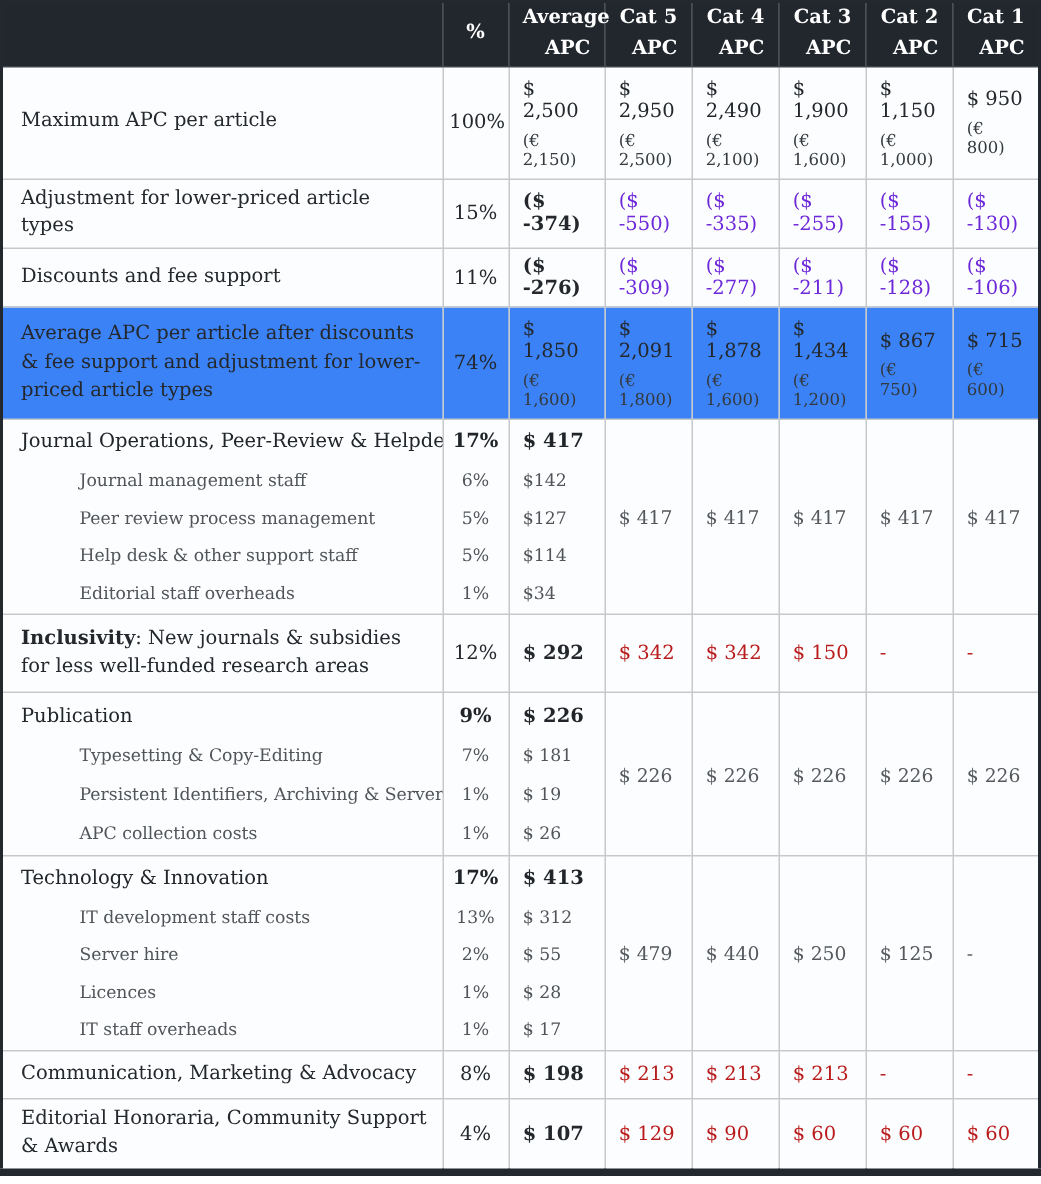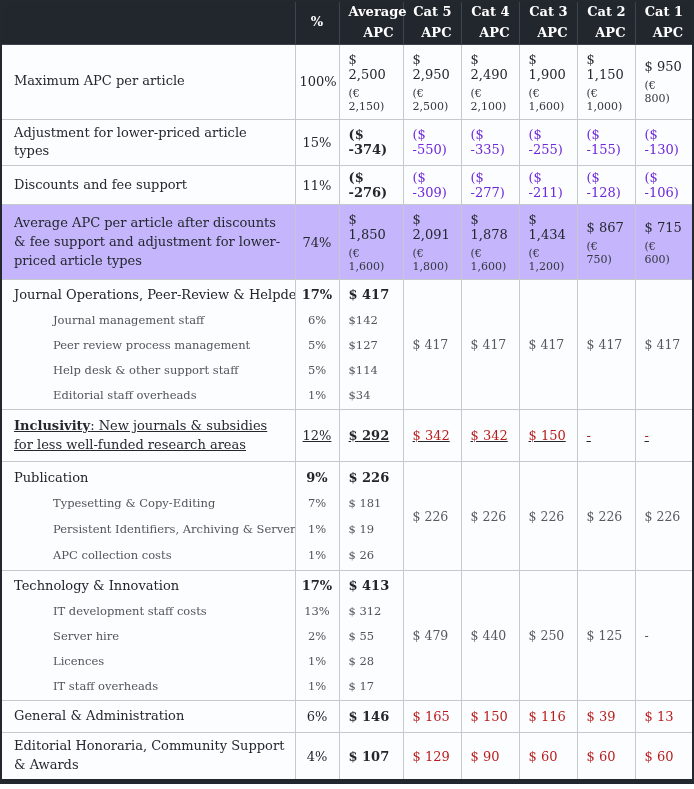--- a/index.html
+++ b/index.html
@@ -21,7 +21,7 @@
   .b{font-weight:700;}
   
   tr.r-max{height:56px;} tr.r-adj{height:33px;} tr.r-disc{height:32px;margin-top:16px;}
-  tr.r-after{height:65px;background:#c4b5fd;}
+  tr.r-after{height:65px;background:#3b82f6;}
   tr.r-ops{height:125px;} tr.r-incl{height:52px;text-decoration:underline;} tr.r-pub{height:104px;} tr.r-tech{height:128px;}
   tr.r-comm,tr.r-gen,tr.r-edh{height:32px;}
   

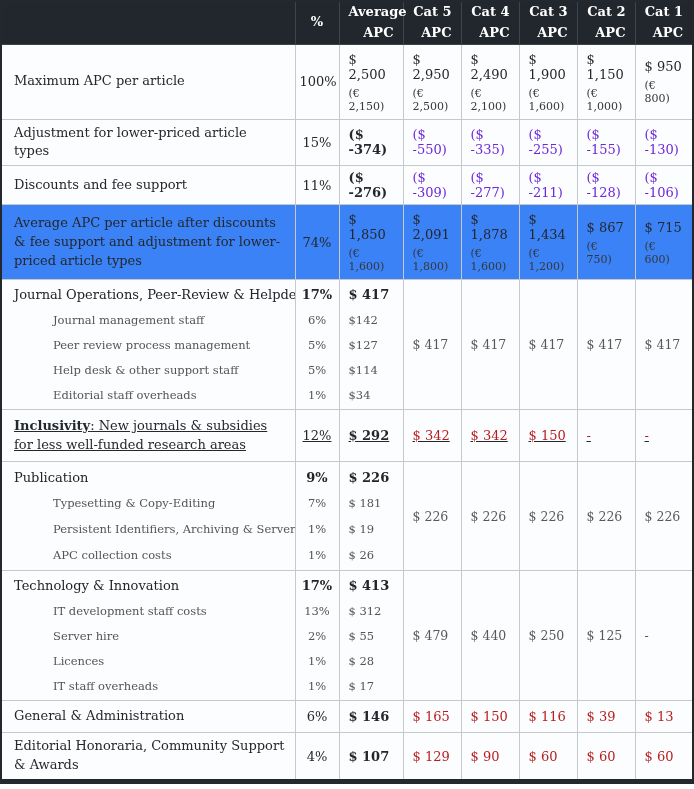--- a/index.html
+++ b/index.html
@@ -22,7 +22,7 @@
   
   tr.r-max{height:56px;} tr.r-adj{height:33px;} tr.r-disc{height:32px;margin-top:16px;}
   tr.r-after{height:65px;background:#3b82f6;}
-  tr.r-ops{height:125px;} tr.r-incl{height:52px;text-decoration:underline;} tr.r-pub{height:104px;} tr.r-tech{height:128px;}
+  tr.r-ops{height:125px;} tr.r-incl{height:52px;} tr.r-pub{height:104px;} tr.r-tech{height:128px;}
   tr.r-comm,tr.r-gen,tr.r-edh{height:32px;}
   
   td.stack{padding:2px 0;vertical-align:middle;}

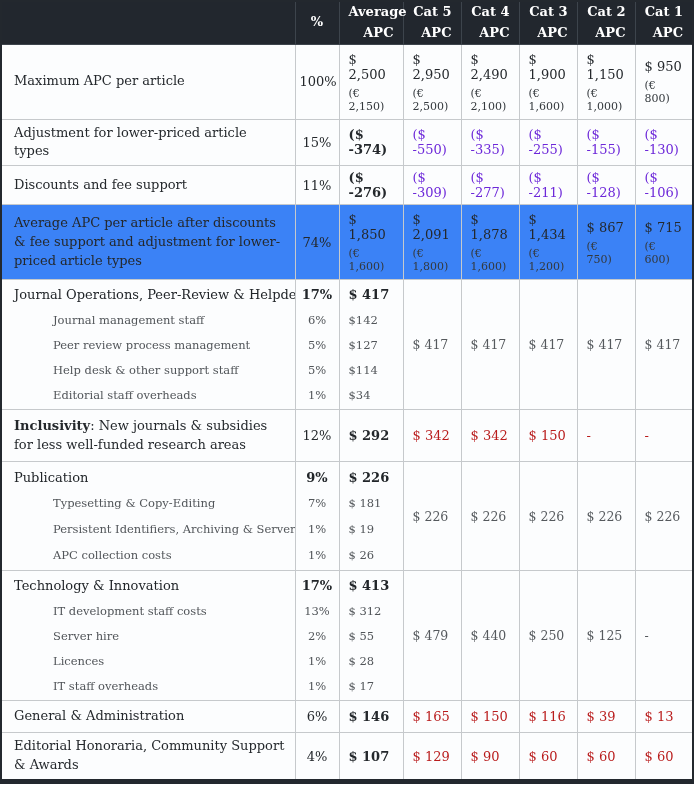--- a/index.html
+++ b/index.html
@@ -239,6 +239,16 @@
       <td class="catm">-</td>
     </tr>
 
+    <tr class="r-comm">
+      <td class="label">Communication, Marketing &amp; Advocacy</td>
+      <td class="pct">8%</td>
+      <td class="avgb">$ 198</td>
+      <td class="catv">$ 213</td>
+      <td class="catv">$ 213</td>
+      <td class="catv">$ 213</td>
+      <td class="catv">-</td>
+      <td class="catv">-</td>
+    </tr>
 
     <tr class="r-gen">
       <td class="label">General &amp; Administration</td>

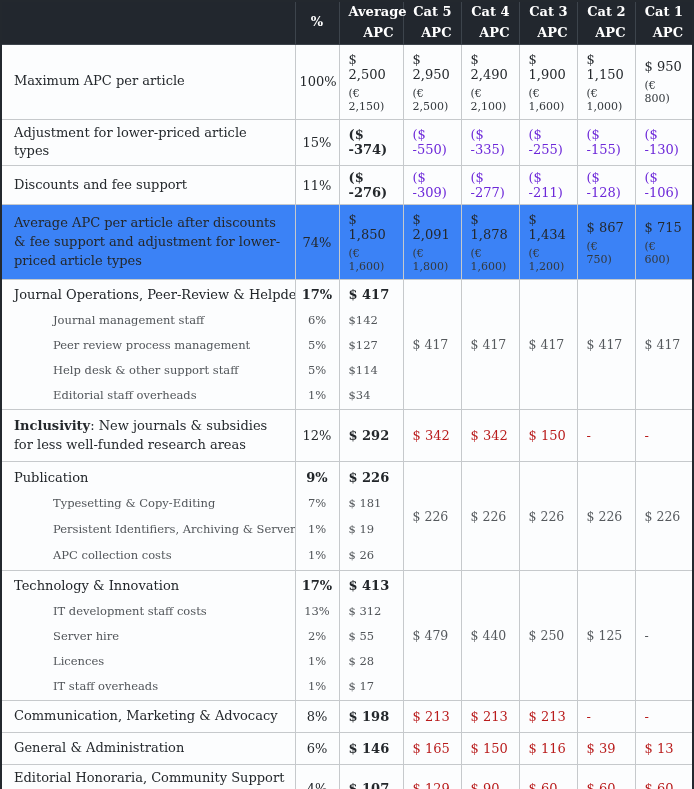--- a/index.html
+++ b/index.html
@@ -250,16 +250,6 @@
       <td class="catv">-</td>
     </tr>
 
-    <tr class="r-gen">
-      <td class="label">General &amp; Administration</td>
-      <td class="pct">6%</td>
-      <td class="avgb">$ 146</td>
-      <td class="catv">$ 165</td>
-      <td class="catv">$ 150</td>
-      <td class="catv">$ 116</td>
-      <td class="catv">$ 39</td>
-      <td class="catv">$ 13</td>
-    </tr>
 
     <tr class="r-edh">
       <td class="label">Editorial Honoraria, Community Support &amp; Awards</td>

